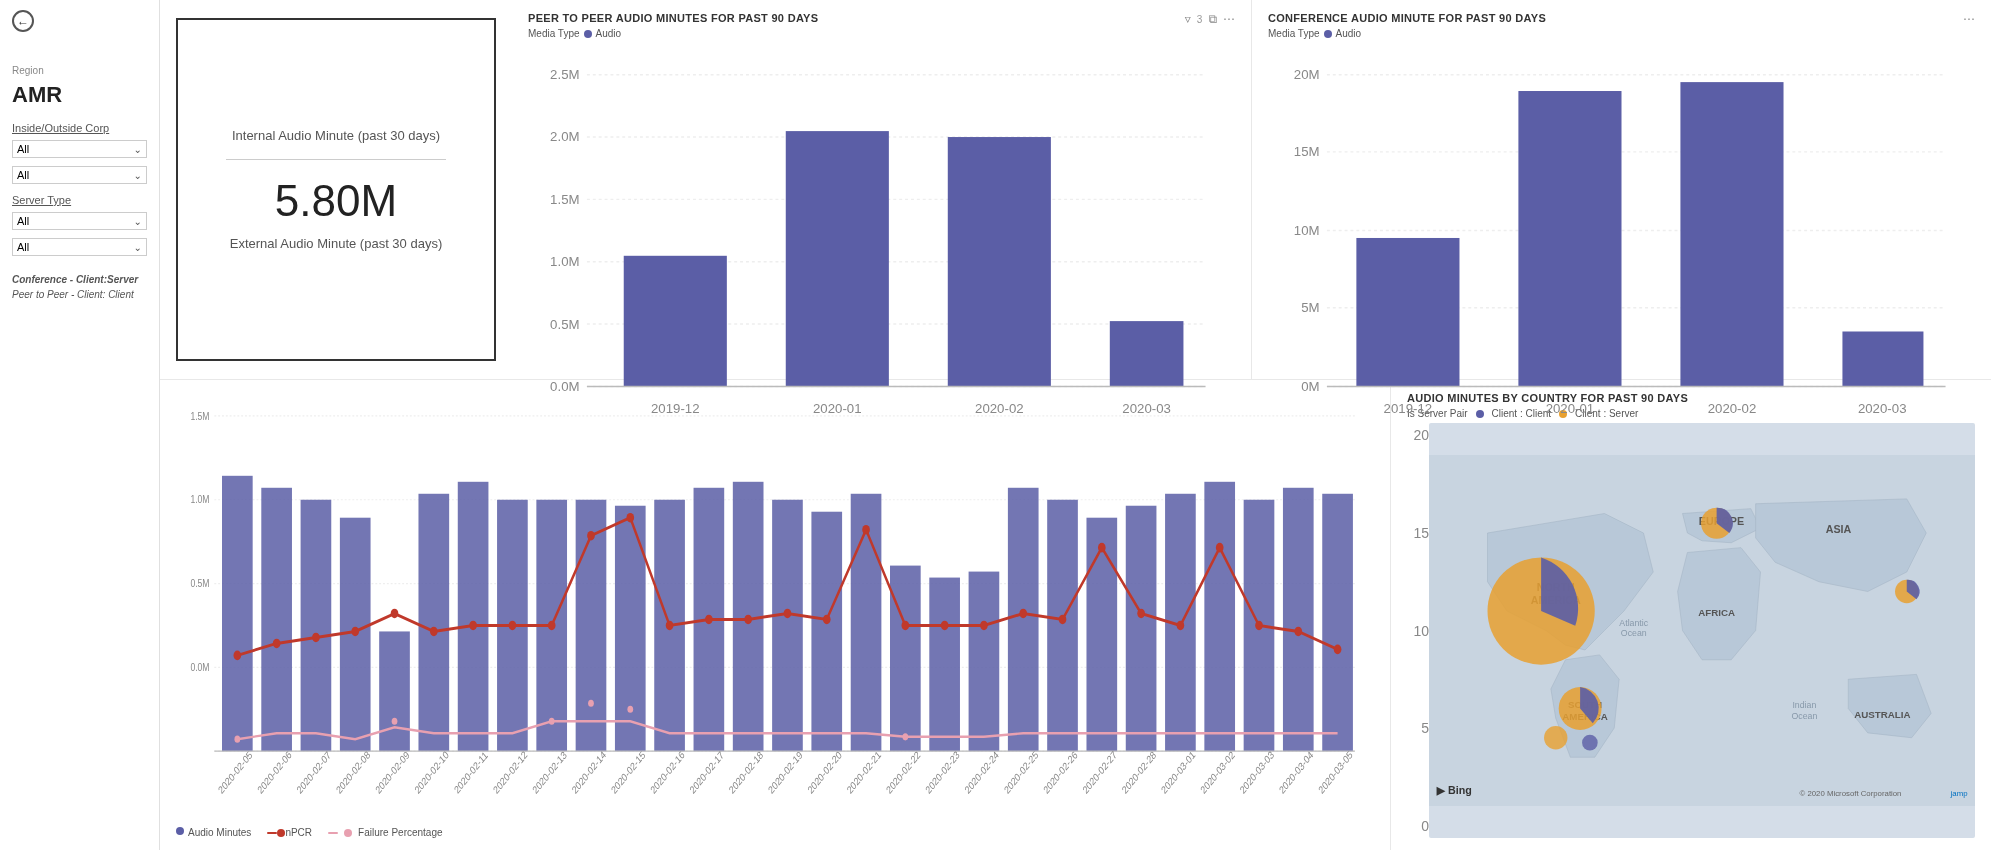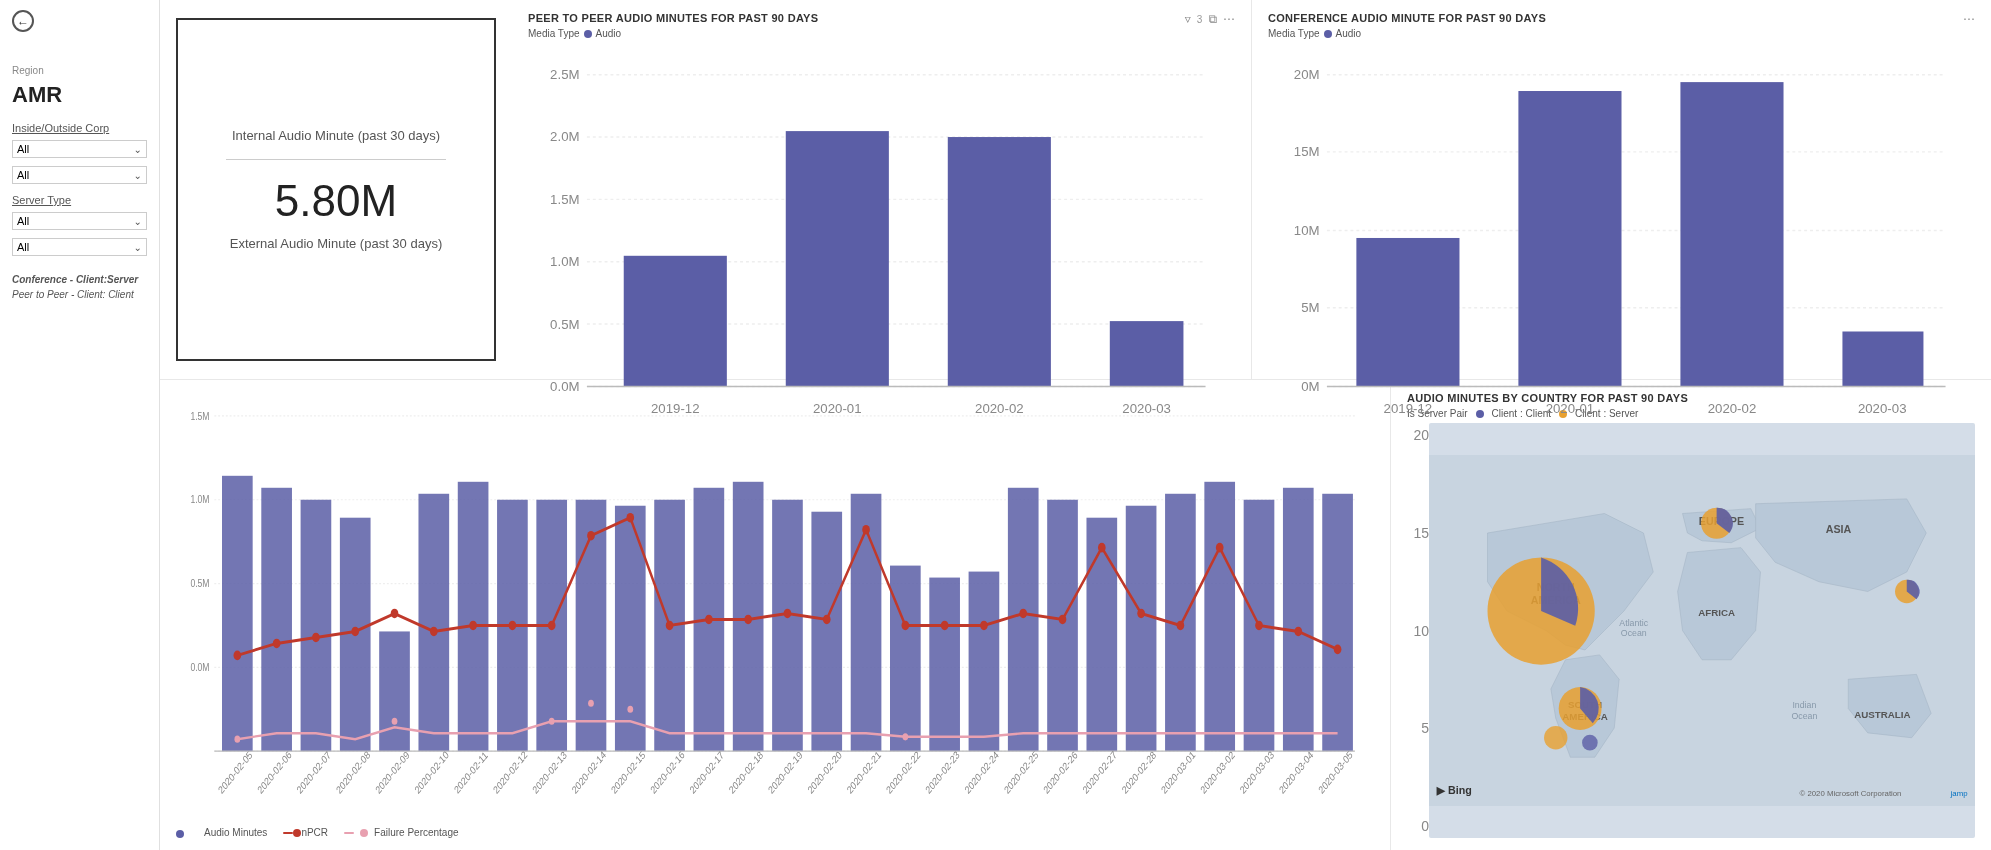--- a/index.html
+++ b/index.html
@@ -337,7 +337,7 @@
         </div>
 
         <div style="display:flex;gap:16px;align-items:center;margin-top:4px;font-size:10px;color:#555;">
-          <span style="display:flex;align-items:flex-end;gap:20px;">
+          <span style="display:flex;align-items:flex-start;gap:4px;">
             <span class="dot dot-blue"></span>
             <span>Audio Minutes</span>
           </span>

